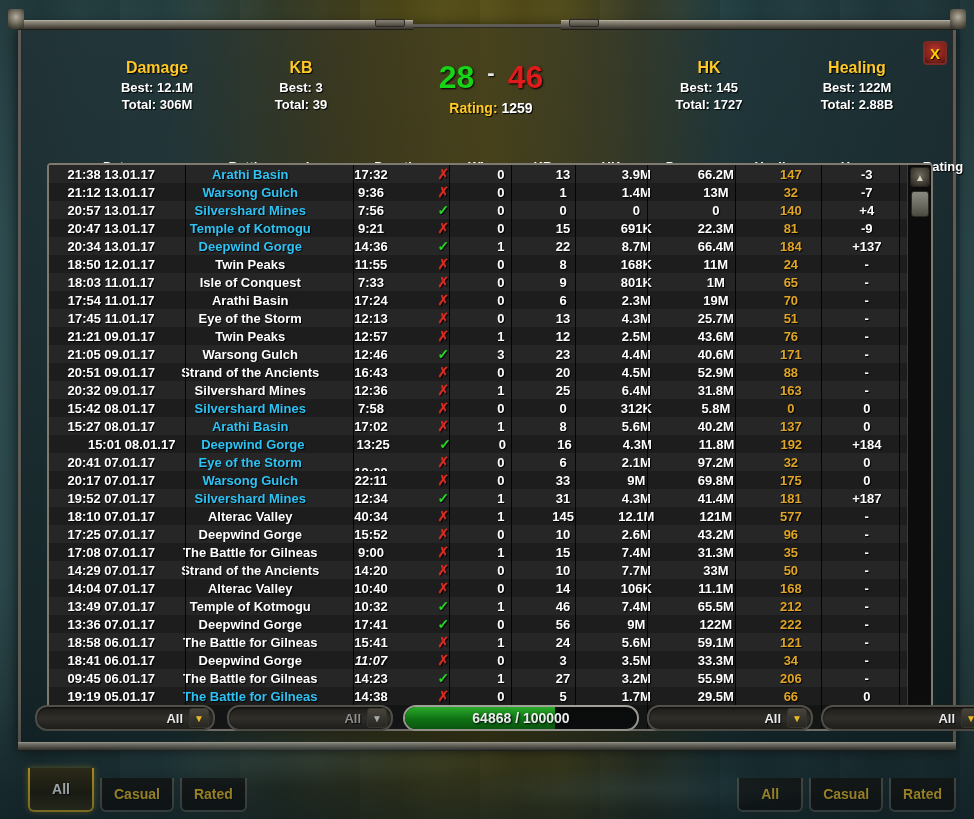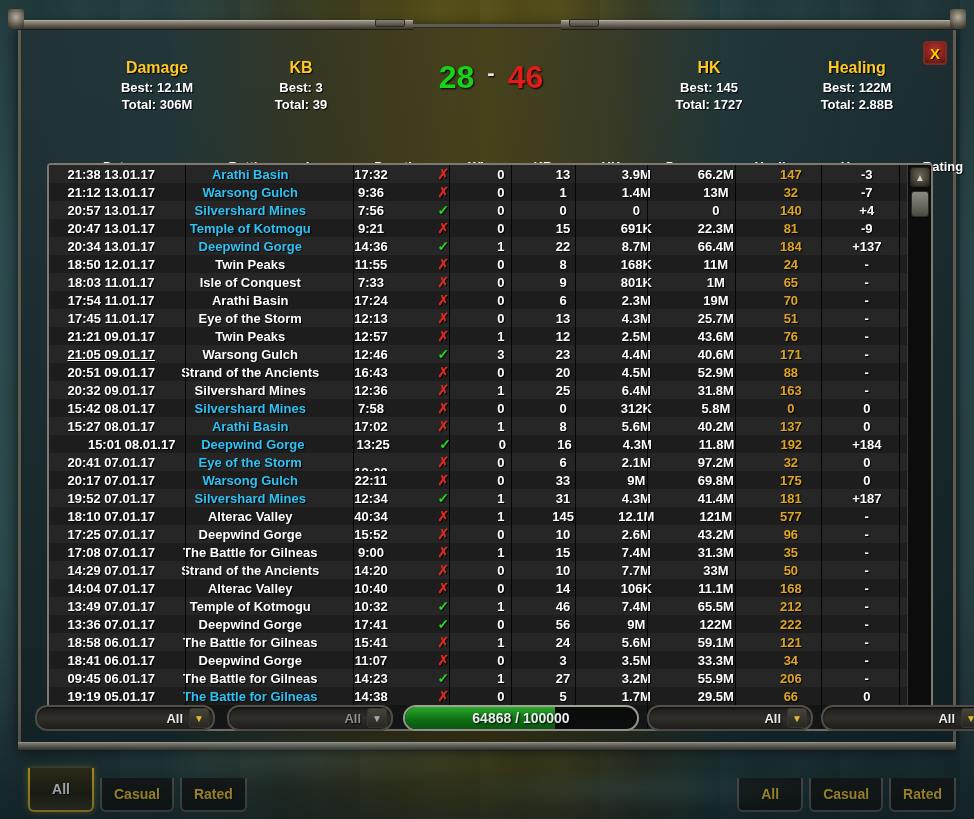--- a/index.html
+++ b/index.html
@@ -376,6 +376,10 @@
           <span class="score-dash">-</span>
           <span class="score-loss">46</span>
         </div>
+        <div class="rating-row">
+          <span class="rating-label">Rating:</span>
+          <span class="rating-value">1259</span>
+        </div>
       </div>
 
       <div class="stat-block stat-hk">

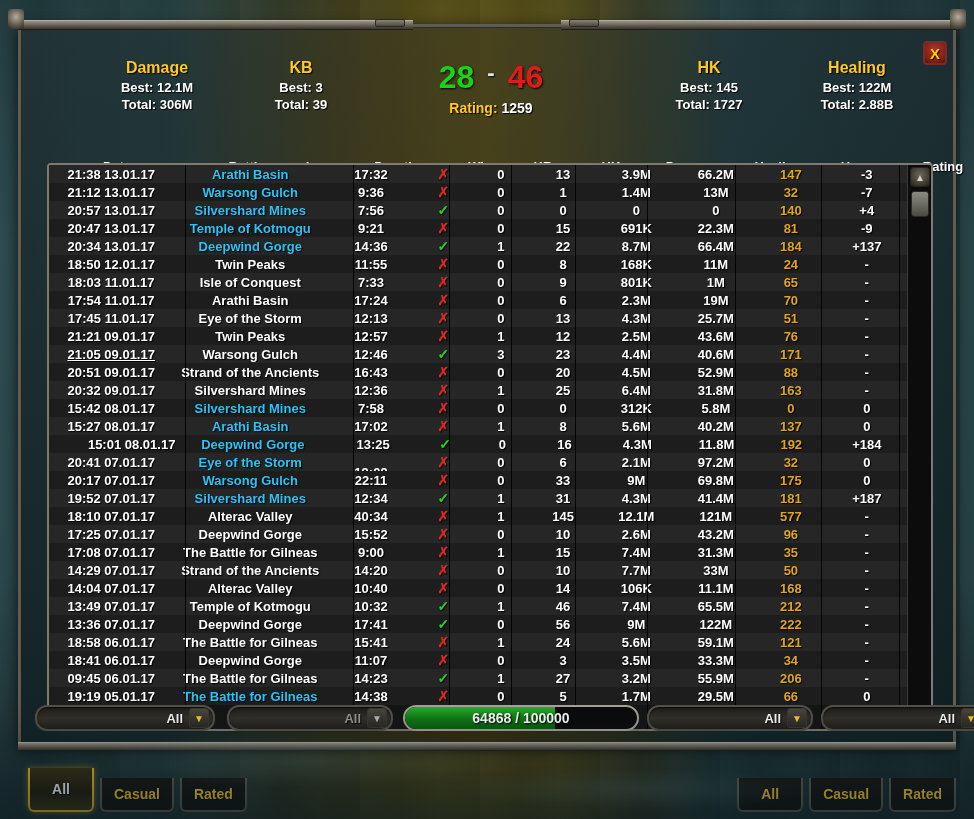--- a/index.html
+++ b/index.html
@@ -531,7 +531,7 @@
             <div class="cell c-rating rt-neutral" style="width: 88px;">-</div>
           </div>
           <div class="row odd">
-            <div class="cell c-date" style="width: 136px; text-decoration: underline;">21:05 09.01.17</div>
+            <div class="cell c-date" style="width: 136px;">21:05 09.01.17</div>
             <div class="cell c-bg bg-casual" style="width: 168px;">Warsong Gulch</div>
             <div class="cell c-dur" style="width: 96px;">12:46</div>
             <div class="cell c-win" style="width: 62px;"><span class="win-yes">✓</span></div>

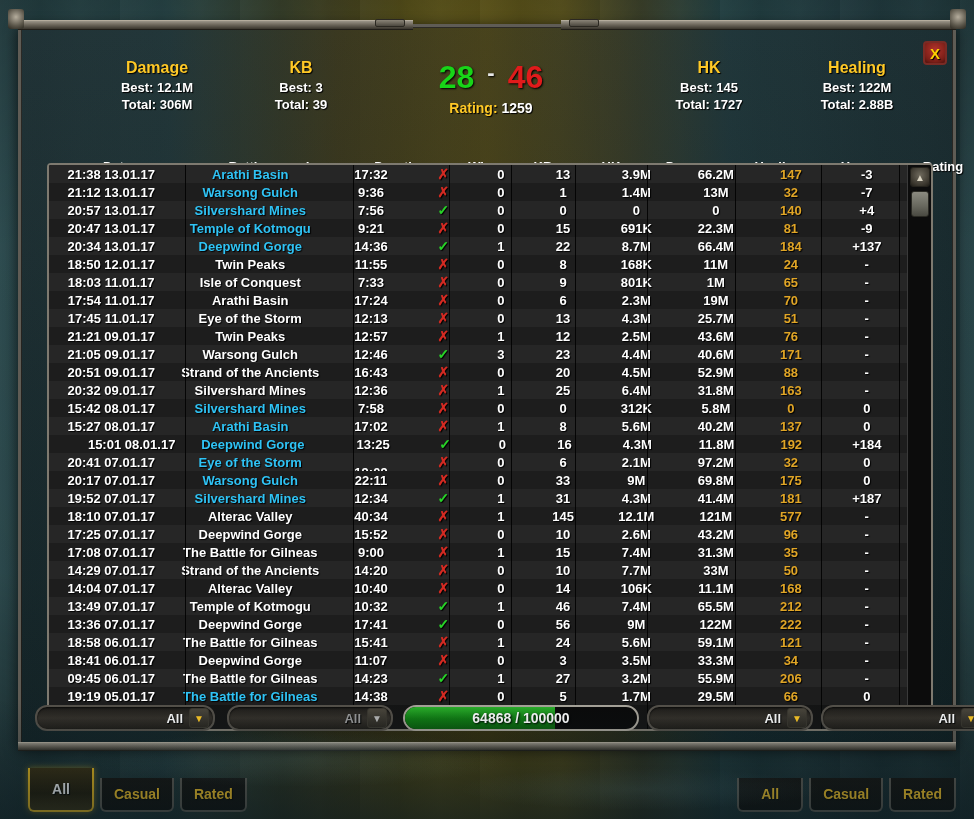--- a/index.html
+++ b/index.html
@@ -737,7 +737,7 @@
           <div class="row even">
             <div class="cell c-date" style="width: 136px;">18:41 06.01.17</div>
             <div class="cell c-bg bg-casual" style="width: 168px;">Deepwind Gorge</div>
-            <div class="cell c-dur" style="width: 96px;">11:07</div>
+            <div class="cell c-dur" style="width: 96px; font-style: italic;">11:07</div>
             <div class="cell c-win" style="width: 62px;"><span class="win-no">✗</span></div>
             <div class="cell c-kb" style="width: 64px;">0</div>
             <div class="cell c-hk" style="width: 72px;">3</div>

